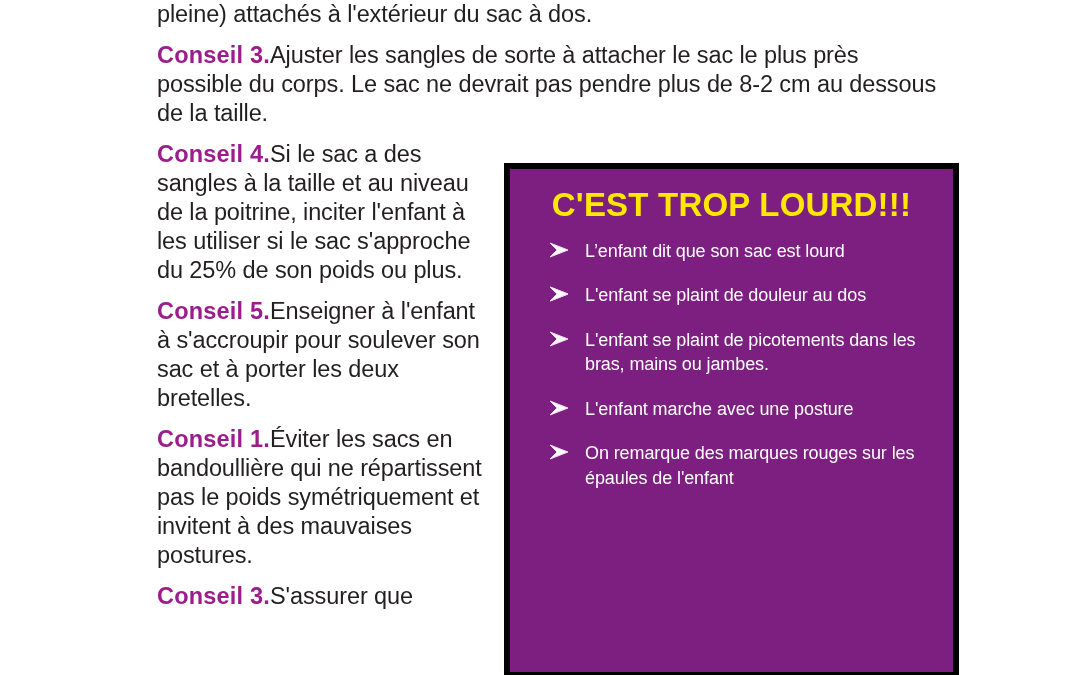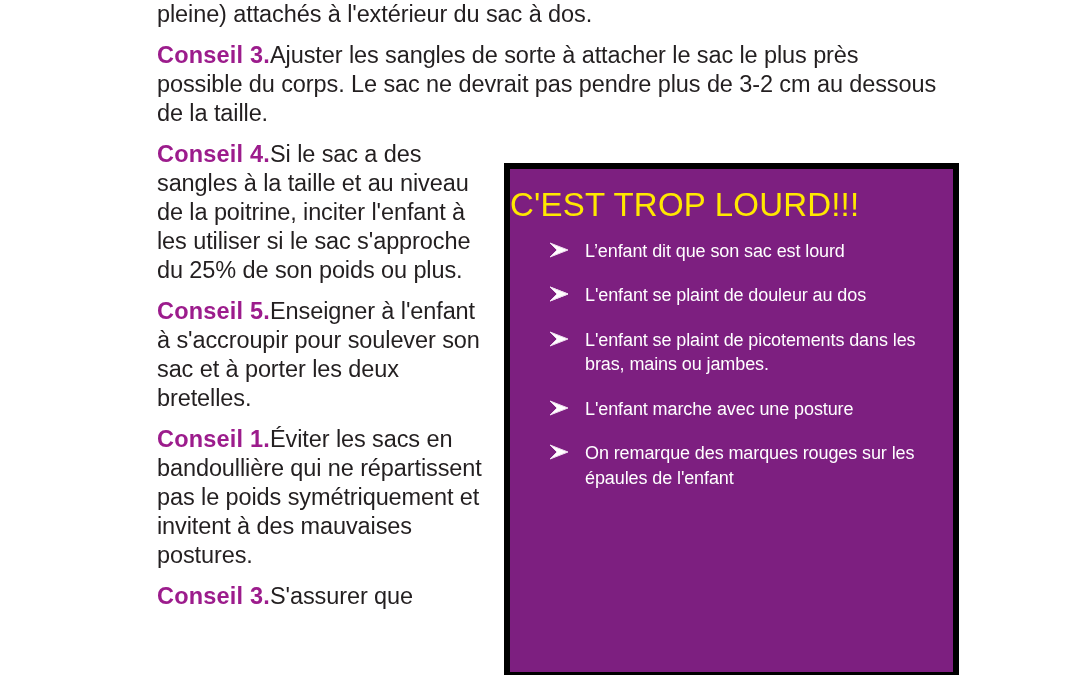--- a/index.html
+++ b/index.html
@@ -115,7 +115,7 @@
     </p>
 
     <p class="para">
-      <span class="conseil-label">Conseil 3.</span><span>Ajuster les sangles de sorte à attacher le sac le plus près possible du corps. Le sac ne devrait pas pendre plus de 3-2 cm au dessous de la taille.</span>
+      <span class="conseil-label">Conseil 3.</span><span>Ajuster les sangles de sorte à attacher le sac le plus près possible du corps. Le sac ne devrait pas pendre plus de 8-2 cm au dessous de la taille.</span>
     </p>
 
     <p class="para narrow">

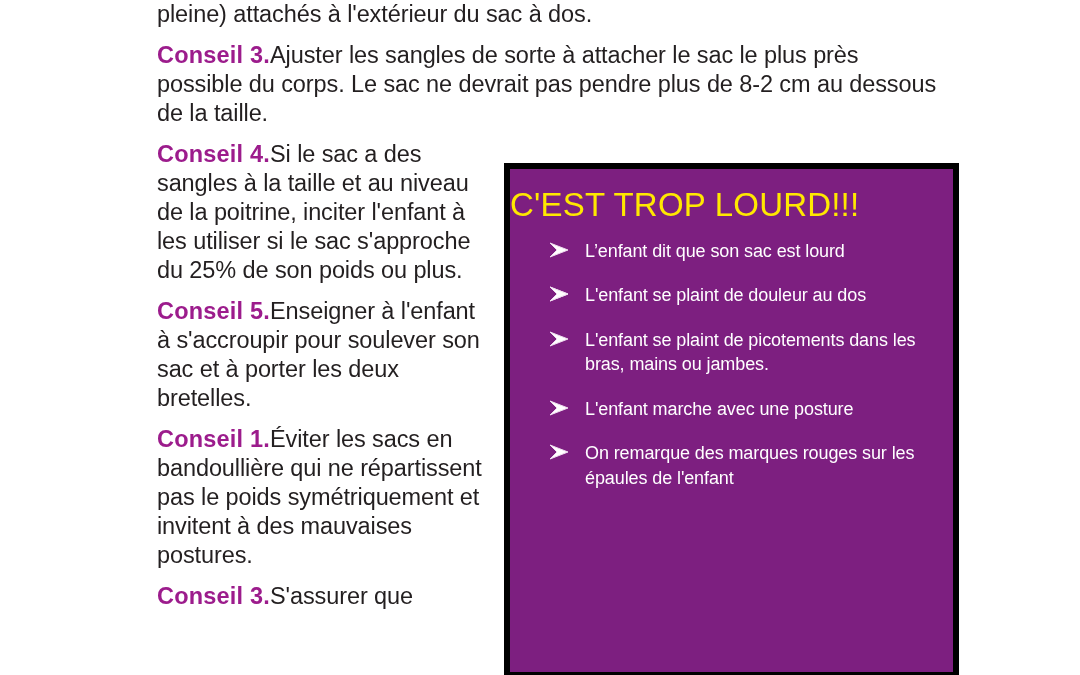--- a/index.html
+++ b/index.html
@@ -69,8 +69,9 @@
   #warning-title {
     color: #FFE800;
     font-family: "Liberation Sans", sans-serif;
-    font-weight: normal;
+    font-weight: bold;
     font-size: 33px;
+    text-align: center;
     margin: 19px 0 0 0;
     letter-spacing: 0.2px;
     line-height: 1.05;

